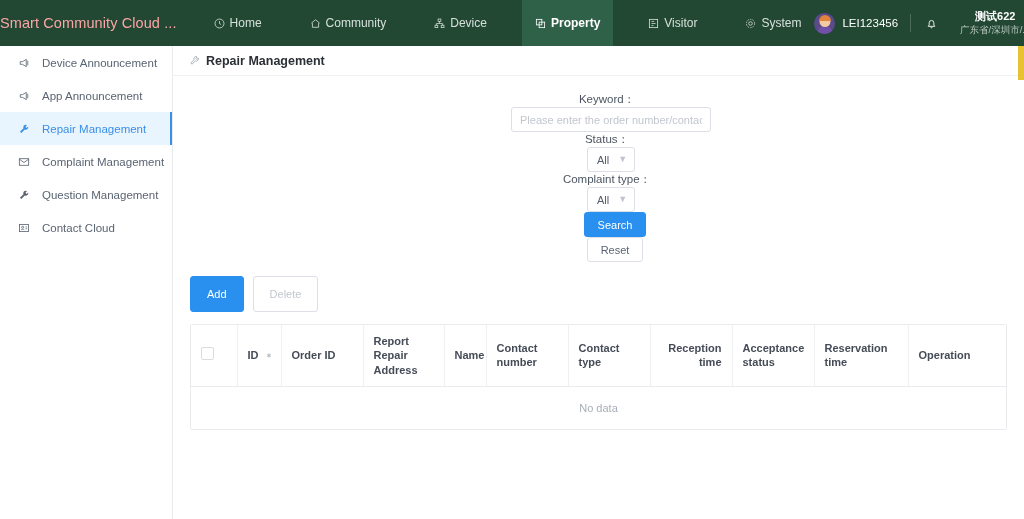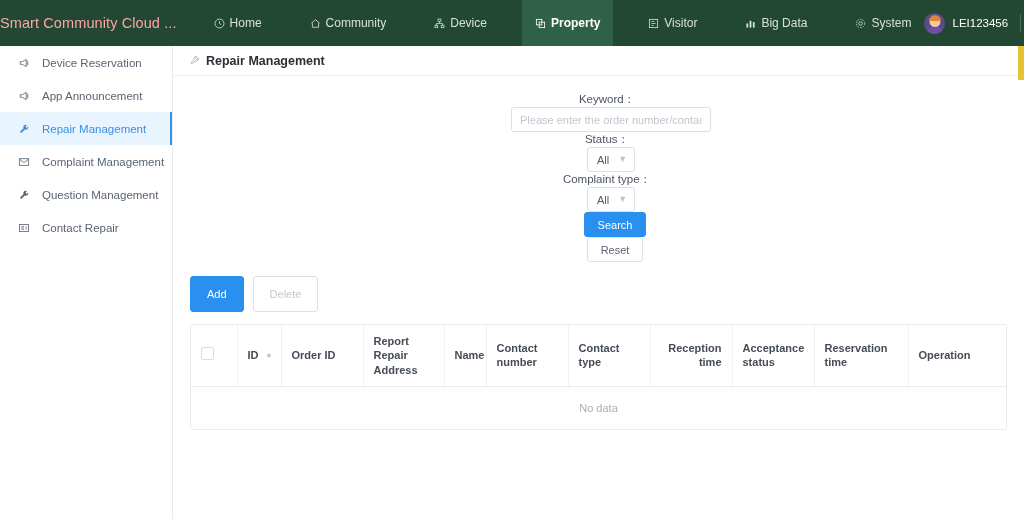--- a/index.html
+++ b/index.html
@@ -226,16 +226,6 @@
           </svg>
         </span>
       <span>Visitor</span>
-    </div>
-    <div class="nav-item">
-      <span>
-          <svg width="11" height="11" viewBox="0 0 16 16">
-            <rect x="2" y="8" width="2.6" height="6" fill="currentColor"></rect>
-            <rect x="6.7" y="4" width="2.6" height="10" fill="currentColor"></rect>
-            <rect x="11.4" y="6" width="2.6" height="8" fill="currentColor"></rect>
-          </svg>
-        </span>
-      <span>Big Data</span>
     </div>
     <div class="nav-item">
       <span>

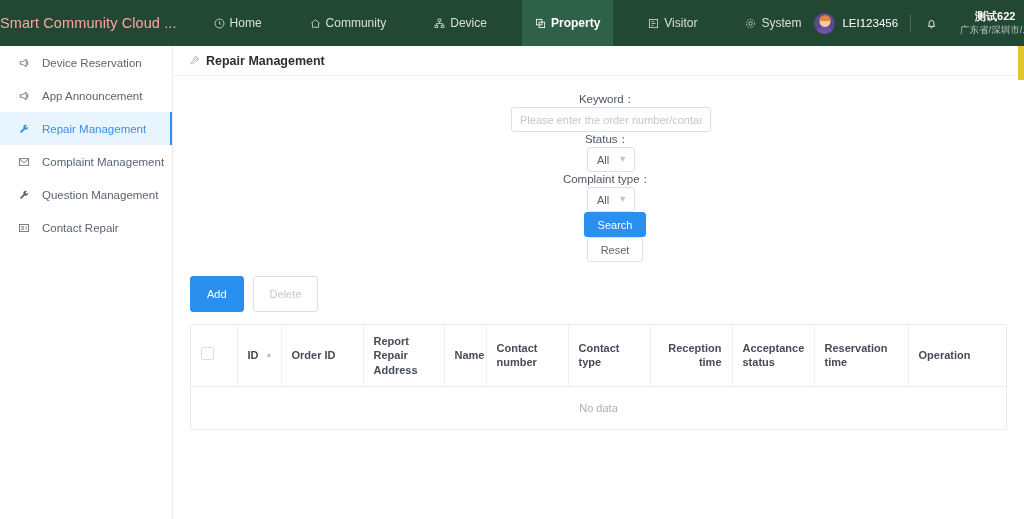--- a/index.html
+++ b/index.html
@@ -272,7 +272,7 @@
           <path d="M13 5.4v5.2" stroke="currentColor" stroke-width="1.1" stroke-linecap="round"></path>
         </svg>
       </span>
-    <span>Device Reservation</span>
+    <span>Device Announcement</span>
   </div>
   <div class="side-item">
     <span class="sicon">

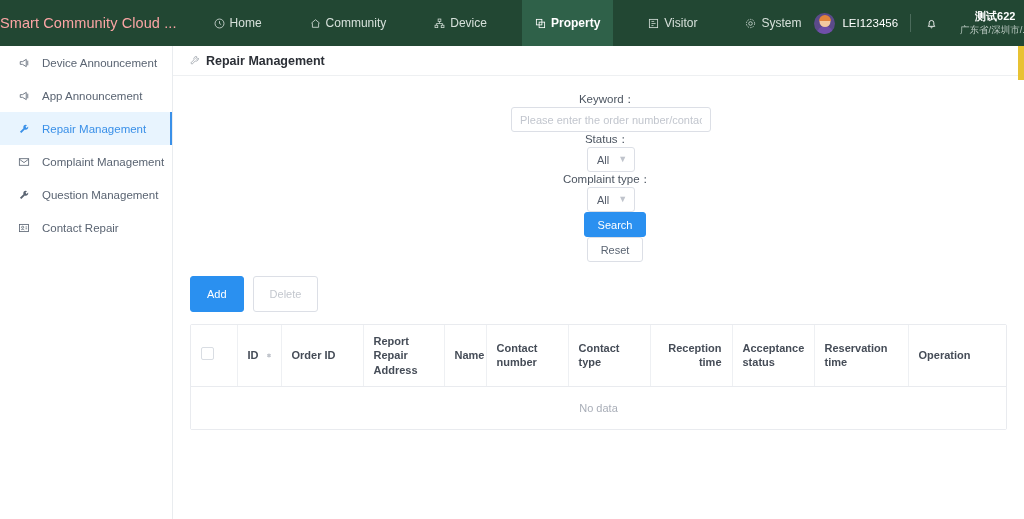--- a/index.html
+++ b/index.html
@@ -316,7 +316,7 @@
           <path d="M4 10.6c.5-1 3.9-1 4.4 0M10 6.6h2.2M10 9h2.2" stroke="currentColor" stroke-width="1" fill="none"></path>
         </svg>
       </span>
-    <span>Contact Repair</span>
+    <span>Contact Cloud</span>
   </div>
 </div>
 

